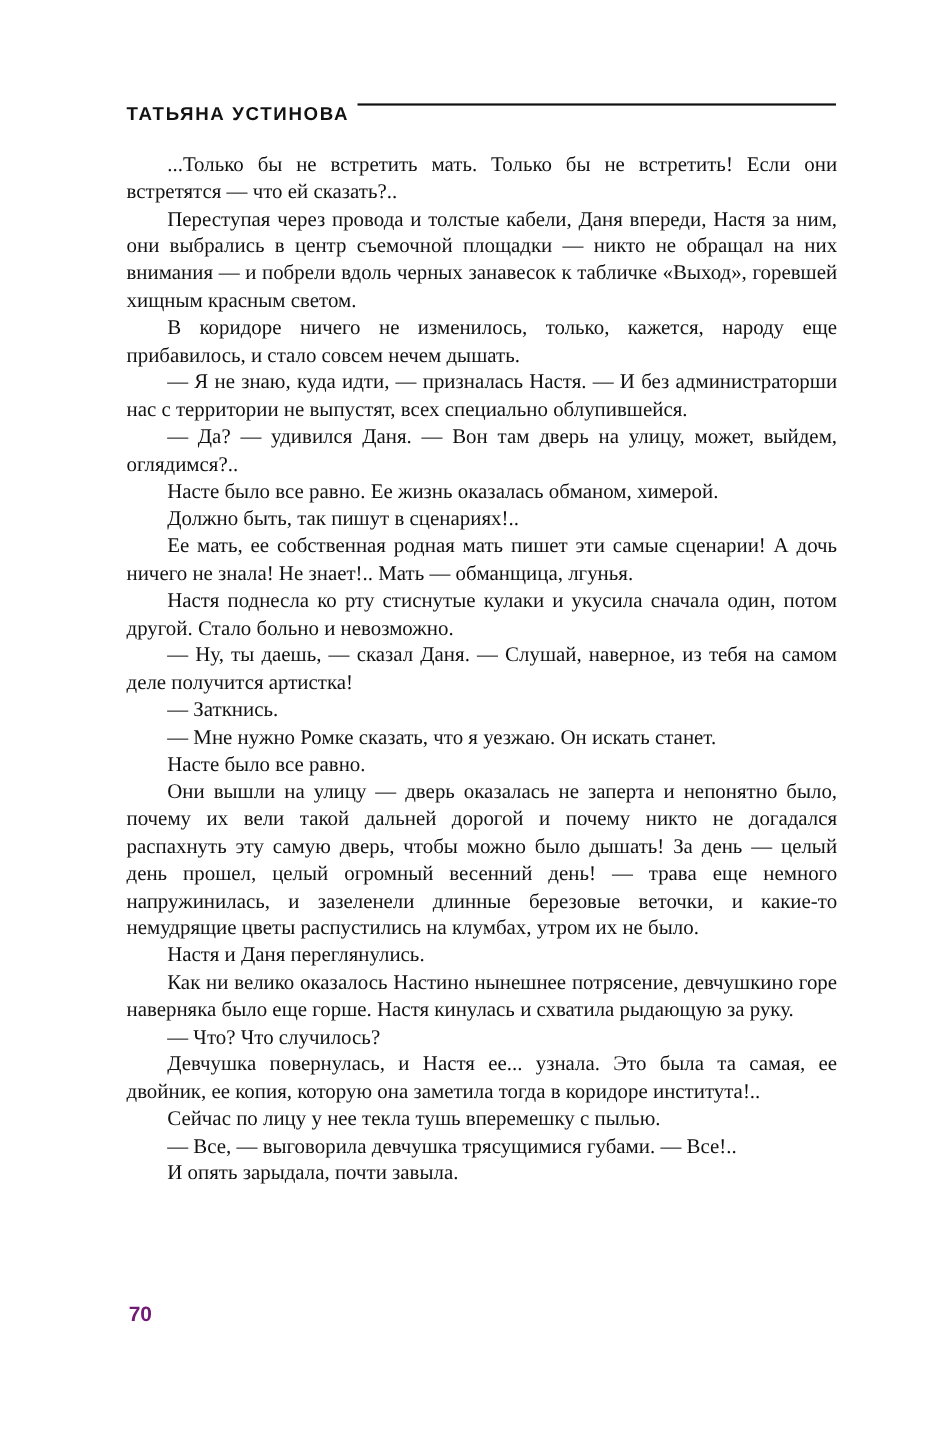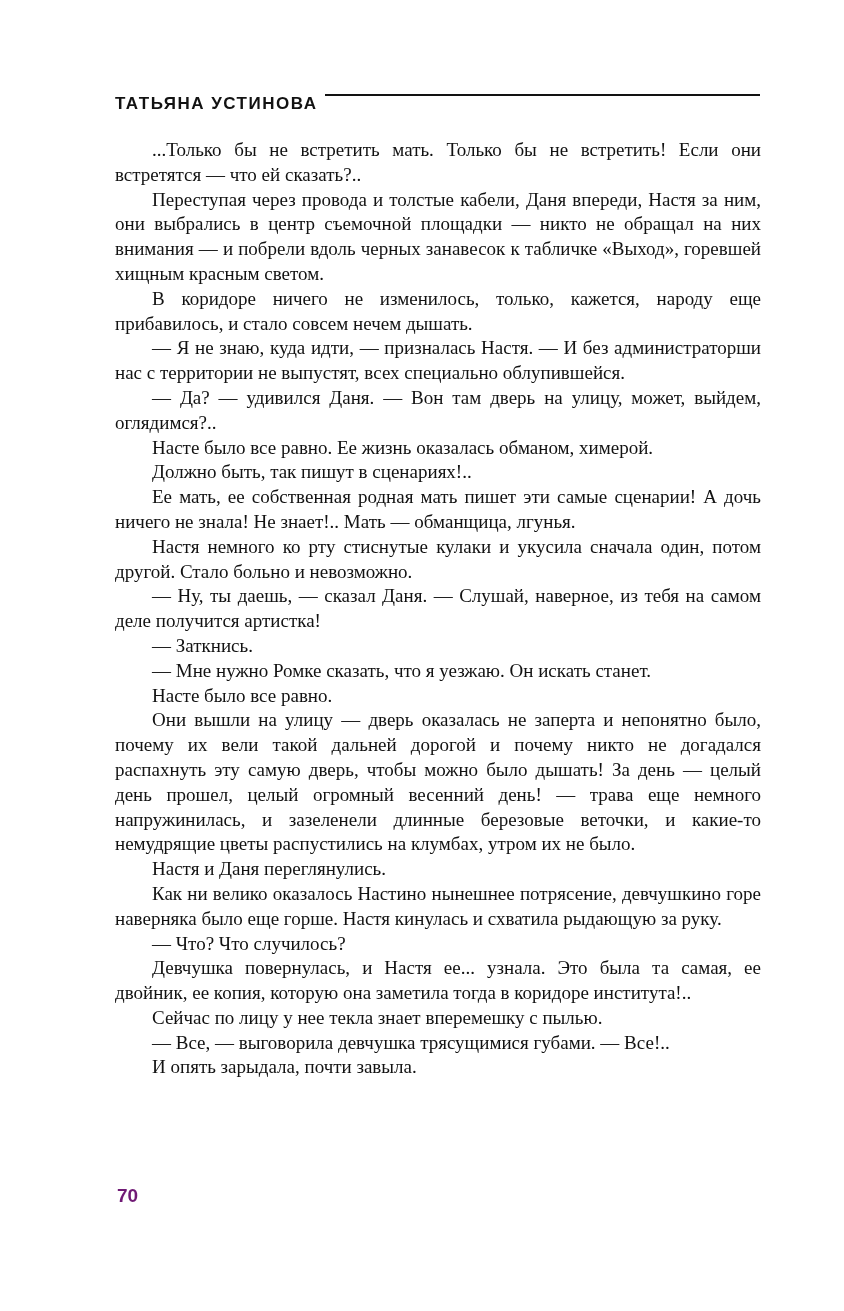--- a/index.html
+++ b/index.html
@@ -86,7 +86,7 @@
     <p>Насте было все равно. Ее жизнь оказалась обманом, химерой.</p>
     <p>Должно быть, так пишут в сценариях!..</p>
     <p>Ее мать, ее собственная родная мать пишет эти самые сценарии! А дочь ничего не знала! Не знает!.. Мать — обманщица, лгунья.</p>
-    <p>Настя немного ко рту стиснутые кулаки и укусила сначала один, потом другой. Стало больно и невозможно.</p>
+    <p>Настя поднесла ко рту стиснутые кулаки и укусила сначала один, потом другой. Стало больно и невозможно.</p>
     <p>— Ну, ты даешь, — сказал Даня. — Слушай, наверное, из тебя на самом деле получится артистка!</p>
     <p>— Заткнись.</p>
     <p>— Мне нужно Ромке сказать, что я уезжаю. Он искать станет.</p>

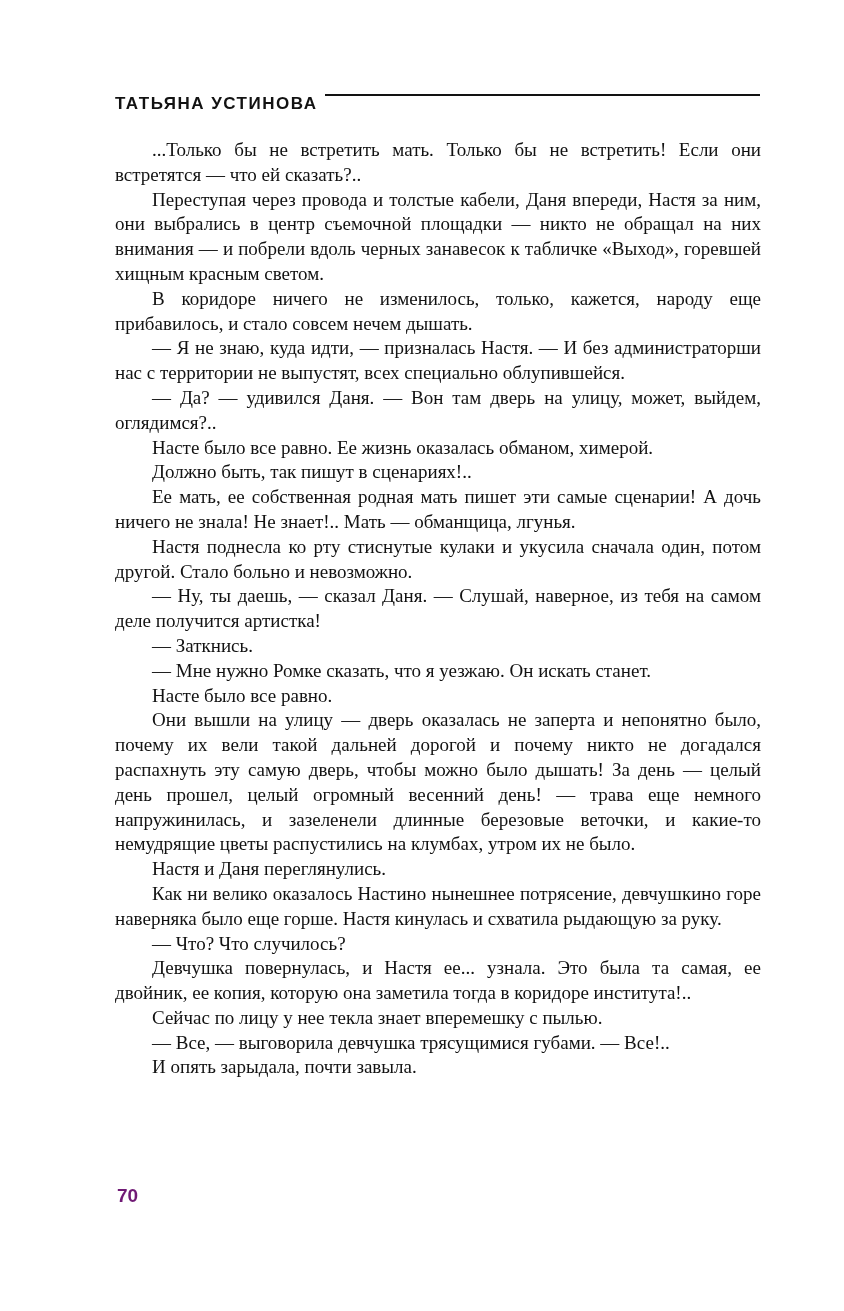--- a/index.html
+++ b/index.html
@@ -96,7 +96,7 @@
     <p>Как ни велико оказалось Настино нынешнее потрясение, девчушкино горе наверняка было еще горше. Настя кинулась и схватила рыдающую за руку.</p>
     <p>— Что? Что случилось?</p>
     <p>Девчушка повернулась, и Настя ее... узнала. Это была та самая, ее двойник, ее копия, которую она заметила тогда в коридоре института!..</p>
-    <p>Сейчас по лицу у нее текла знает вперемешку с пылью.</p>
+    <p>Сейчас по лицу у нее текла тушь вперемешку с пылью.</p>
     <p>— Все, — выговорила девчушка трясущимися губами. — Все!..</p>
     <p>И опять зарыдала, почти завыла.</p>
   </div>

